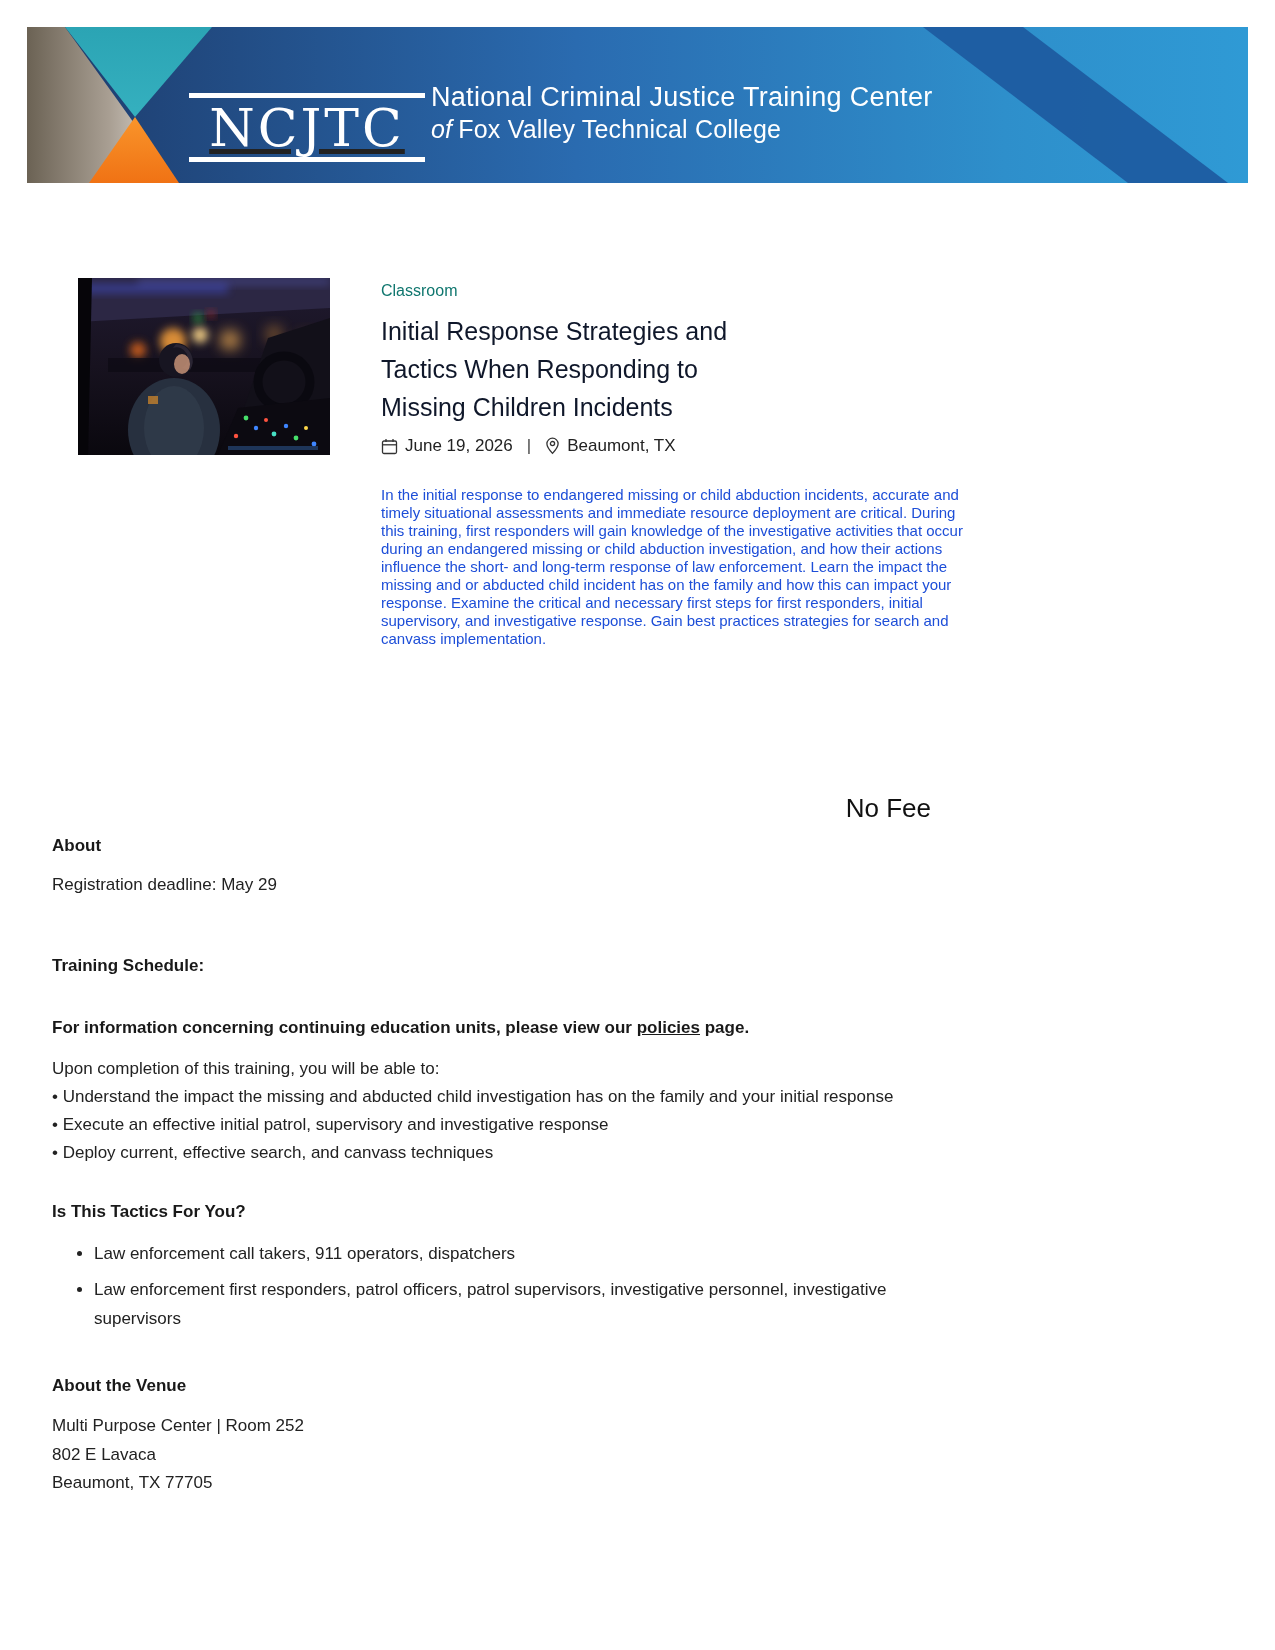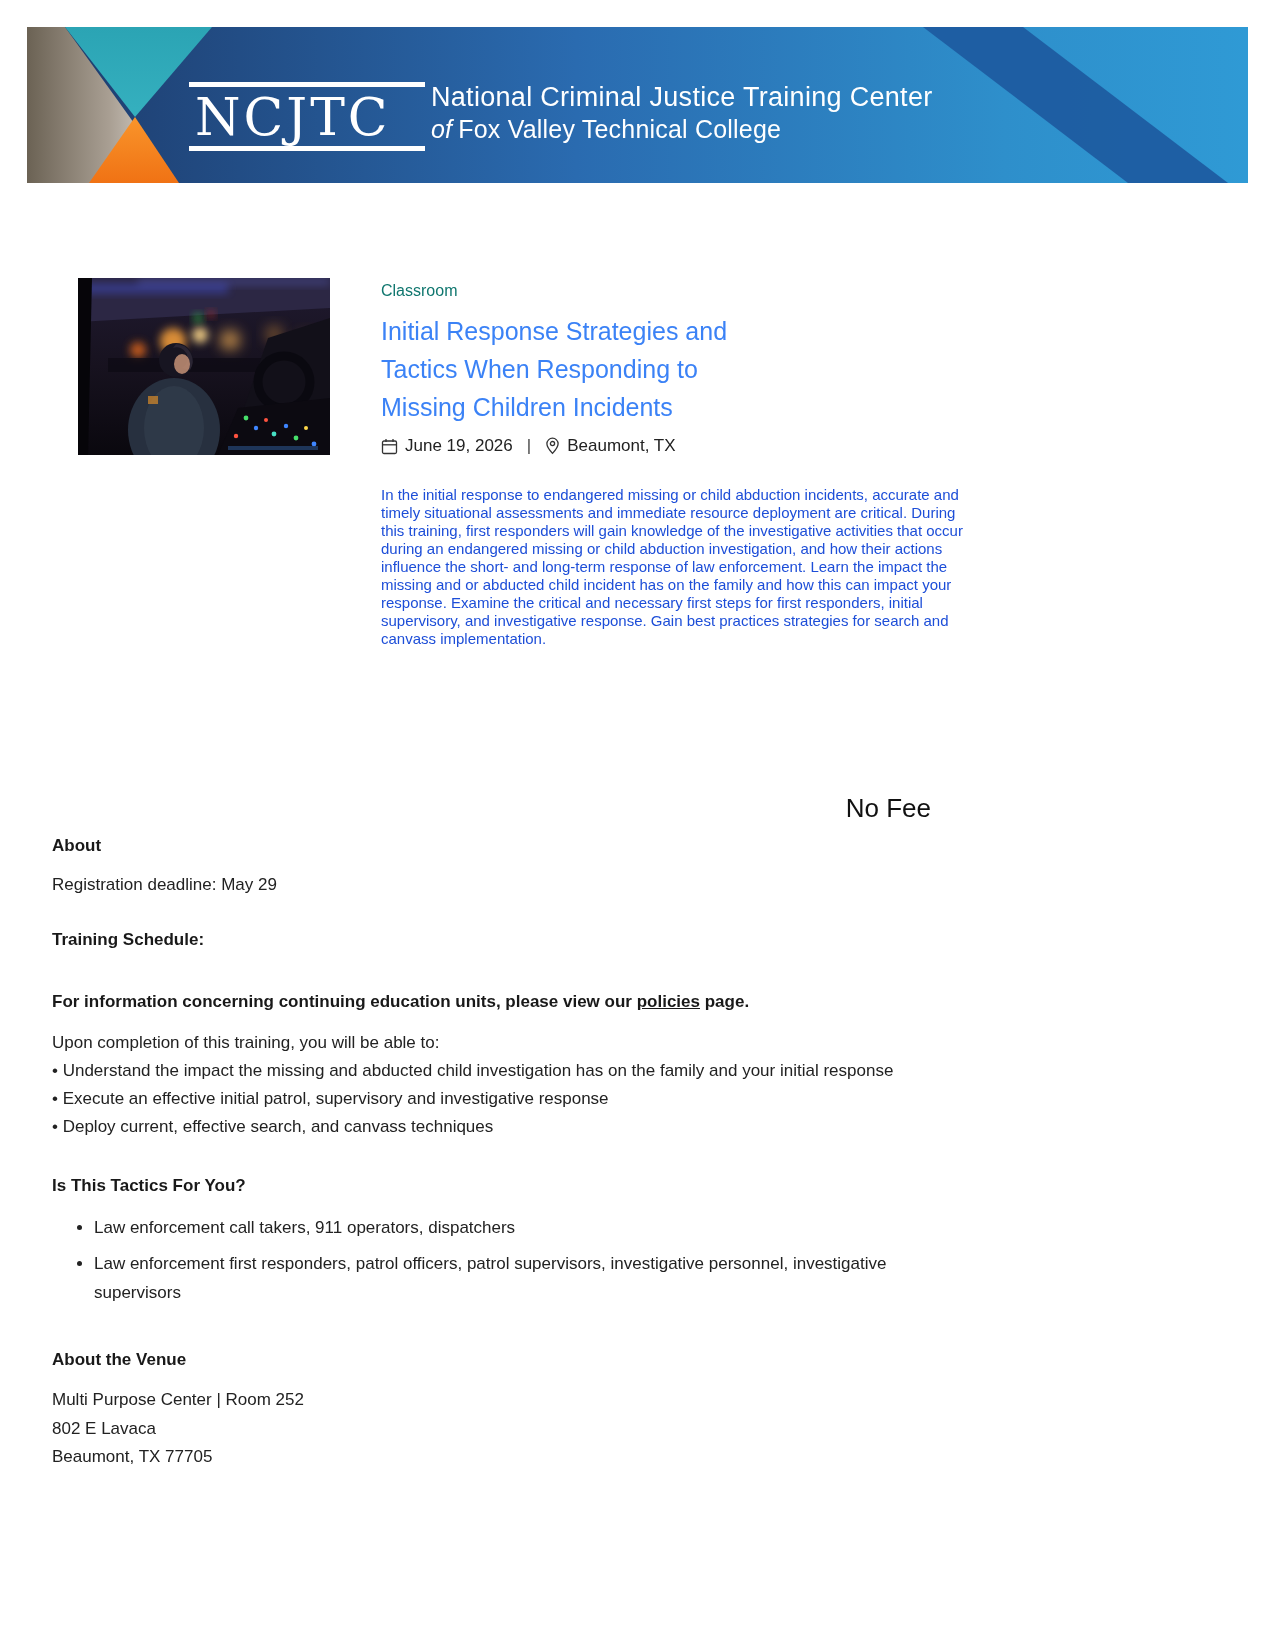--- a/index.html
+++ b/index.html
@@ -17,9 +17,9 @@
   }
   .banner svg.banner-art { position: absolute; left: 0; top: 0; width: 100%; height: 100%; display: block; }
   .logo-block {
-    position: absolute; left: 162px; top: 55px; width: 236px;
+    position: absolute; left: 162px; top: 66px; width: 236px;
     border-top: 5px solid #ffffff; border-bottom: 5px solid #ffffff;
-    padding: 1px 6px 0 6px; text-align: left; cursor: pointer;
+    padding: 1px 6px 0 6px; text-align: center; cursor: pointer; text-decoration: underline;
   }
   .logo-block .logo-text {
     font-family: "DejaVu Serif", "Liberation Serif", serif;

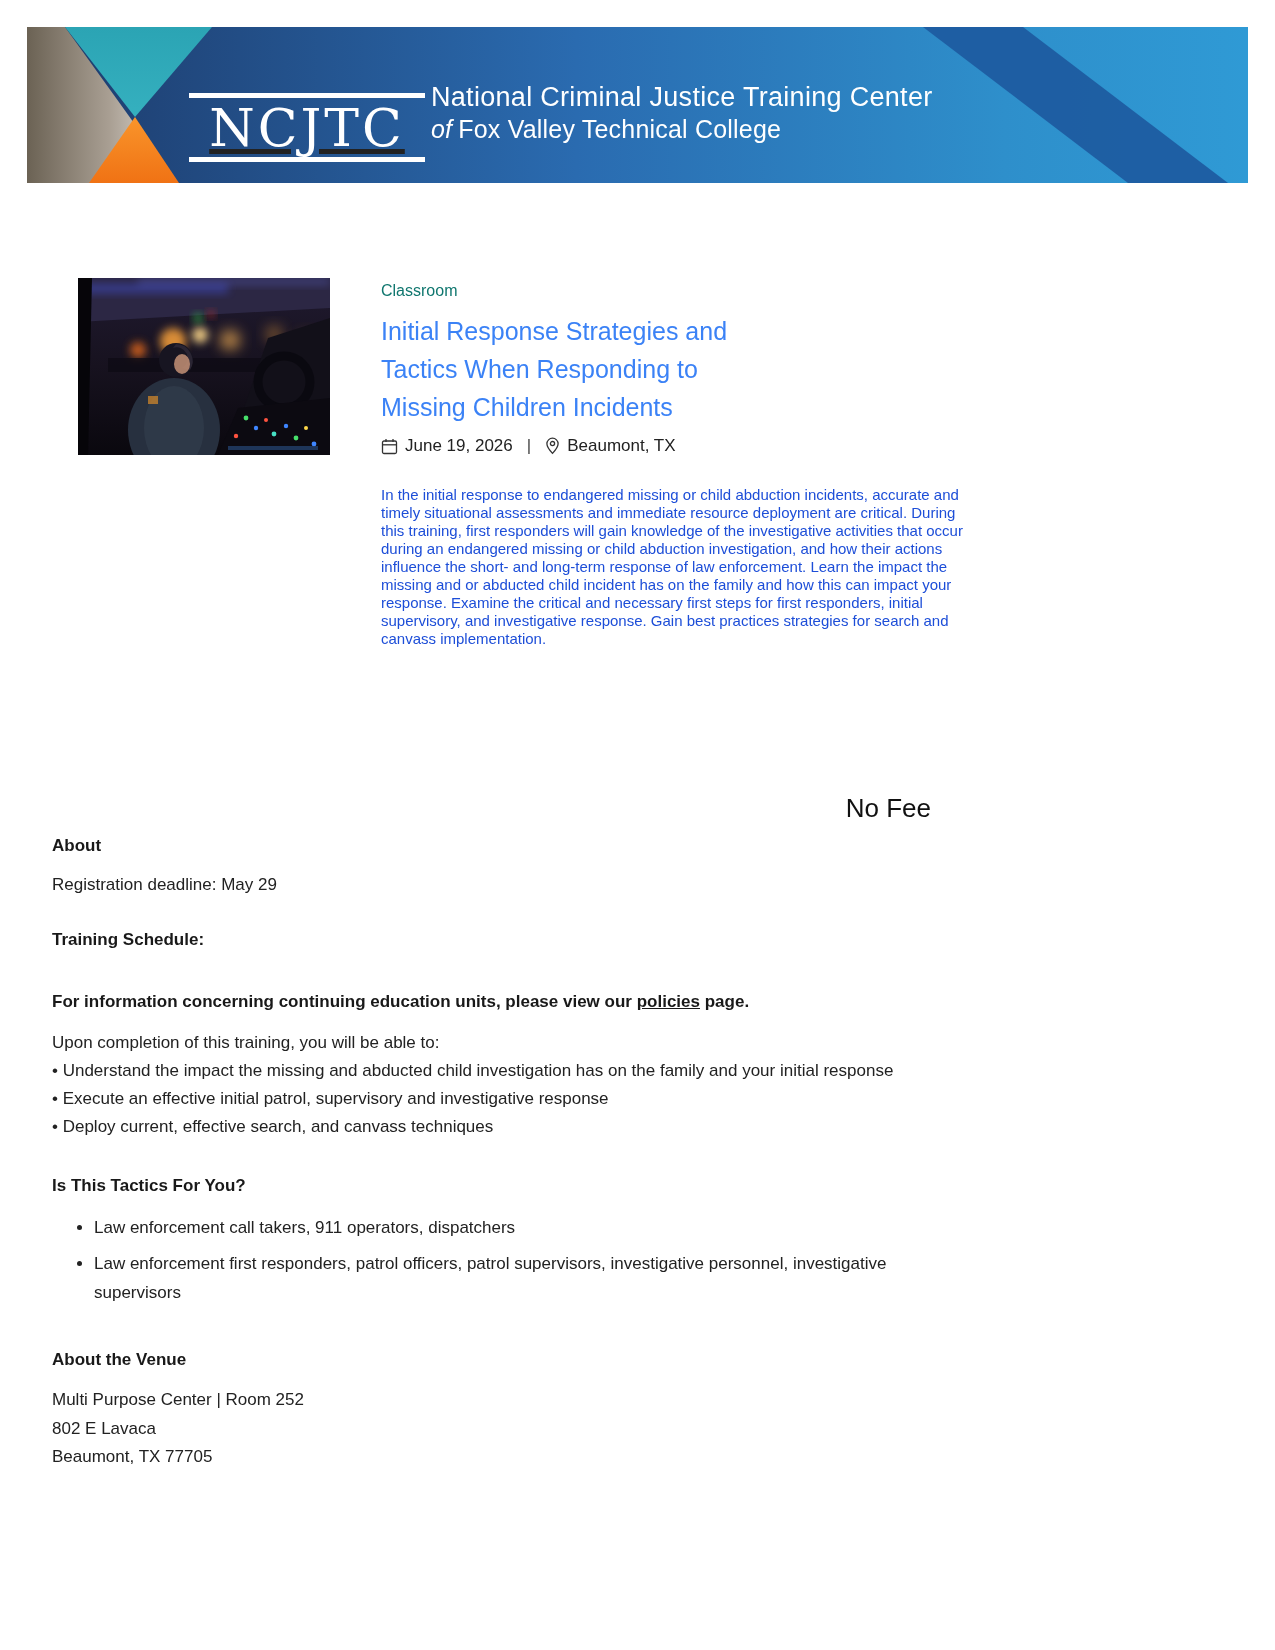--- a/index.html
+++ b/index.html
@@ -40,7 +40,7 @@
   .format-label { font-size: 16px; color: #0f766e; }
   .event-title {
     margin-top: 12px; width: 360px;
-    font-size: 25px; line-height: 38px; font-weight: 500; color: #3b82f6;
+    font-size: 25px; line-height: 38px; font-weight: 500; color: #0f172a;
   }
   .meta-row { margin-top: 10px; display: flex; align-items: center; font-size: 17px; color: #222; }
   .meta-row .icon { display: inline-flex; margin-right: 7px; }

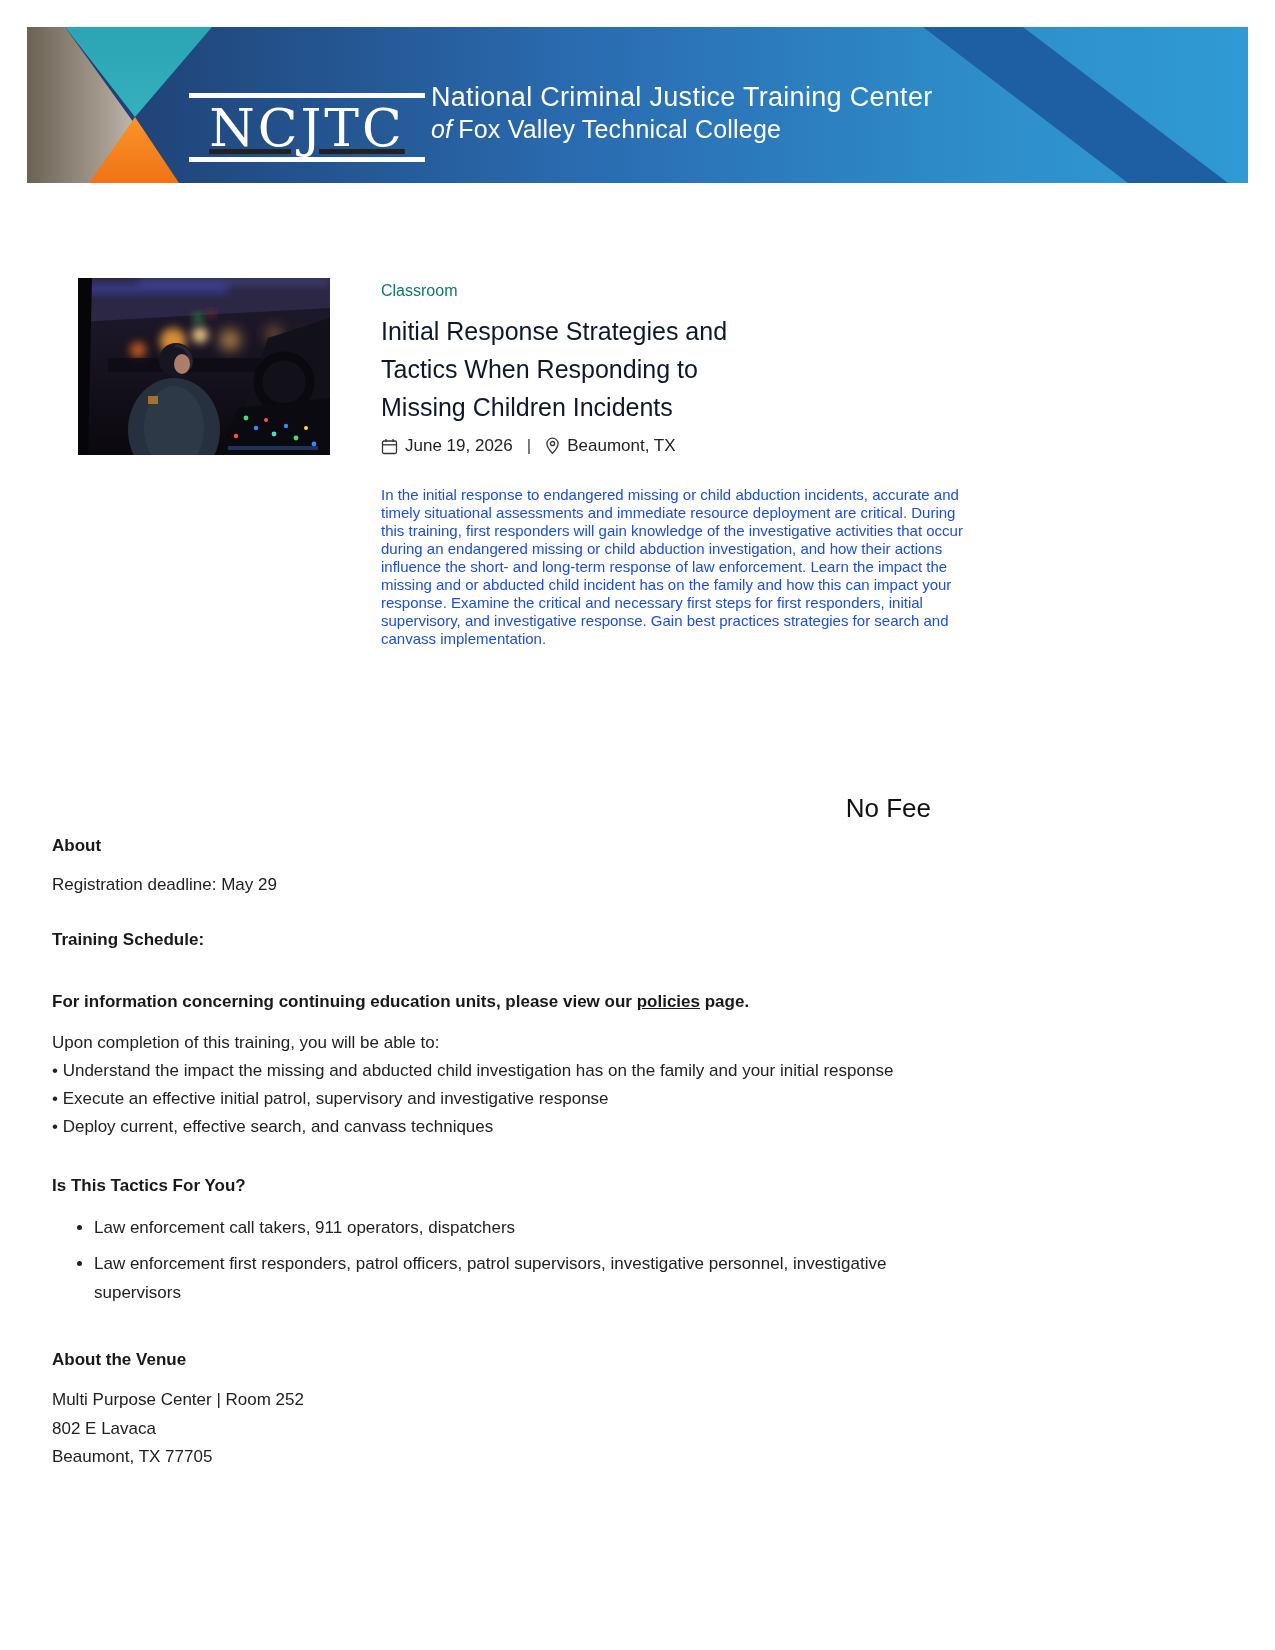--- a/index.html
+++ b/index.html
@@ -61,7 +61,7 @@
   .sections h3 { font-size: 17px; font-weight: 700; color: #191919; line-height: 22px; }
   .h-about { margin-top: 0; }
   .p-deadline { margin-top: 16px; line-height: 24px; }
-  .h-schedule { margin-top: 32px; }
+  .h-schedule { margin-top: 58px; }
   .p-schedule { margin-top: 9px; line-height: 24px; }
   .p-ceu { margin-top: 39px; font-weight: 700; color: #191919; line-height: 24px; }
   .p-ceu a { color: #191919; text-decoration: underline; cursor: pointer; }

